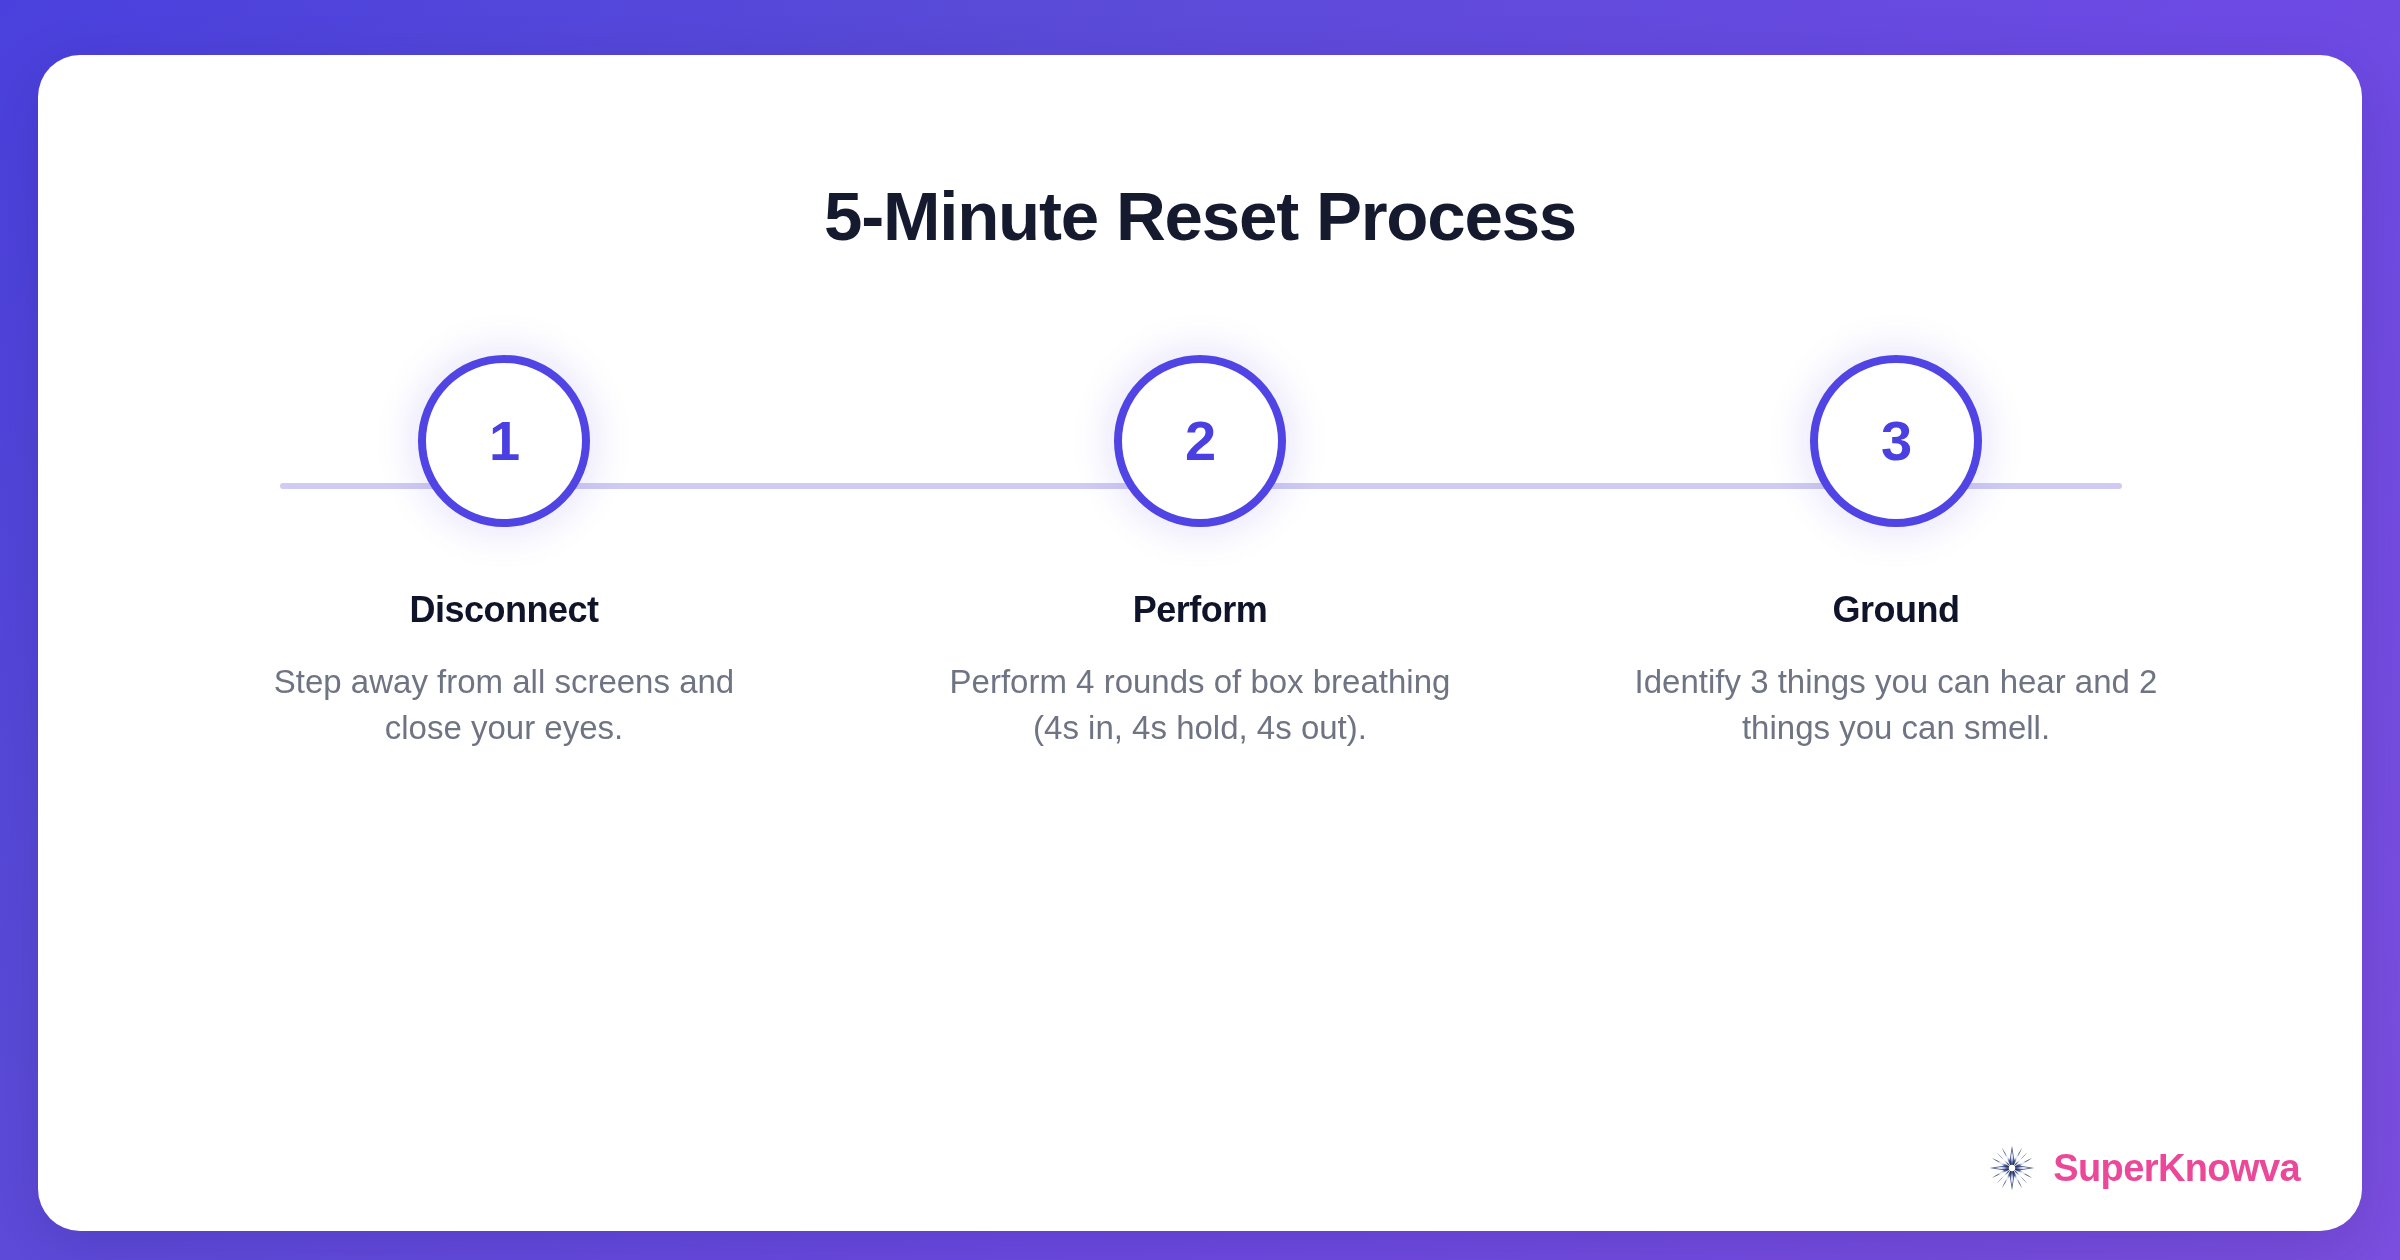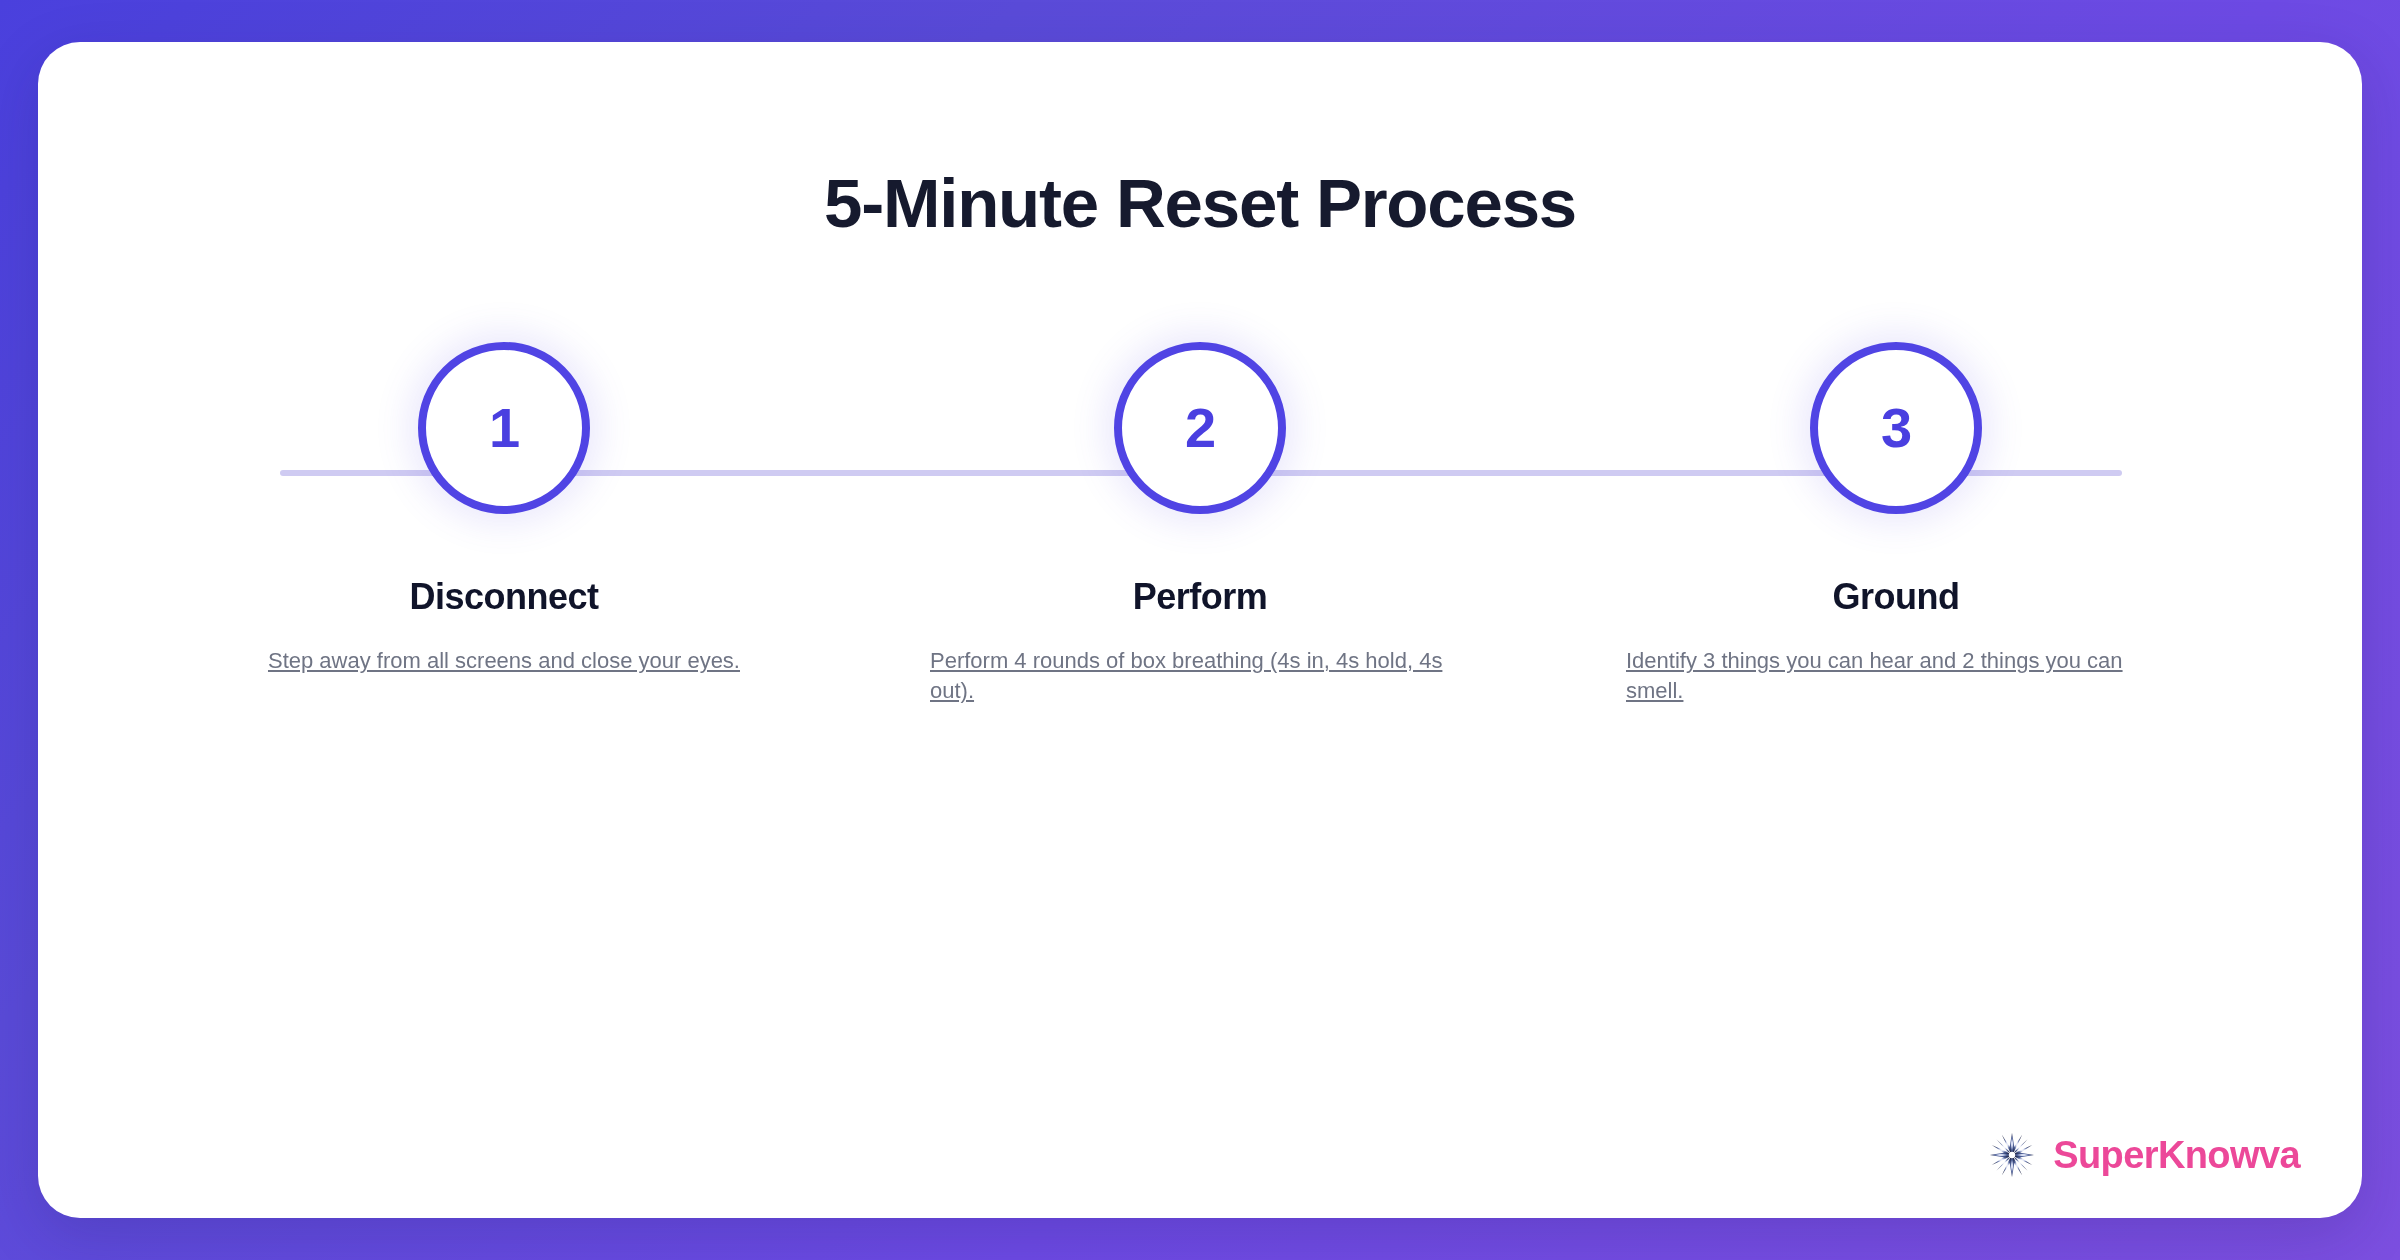--- a/index.html
+++ b/index.html
@@ -16,7 +16,7 @@
 
   #stage {
     position:relative;
-    width:2400px; height:884px;
+    width:2400px; height:884px;margin-top:13px;
   }
 
   

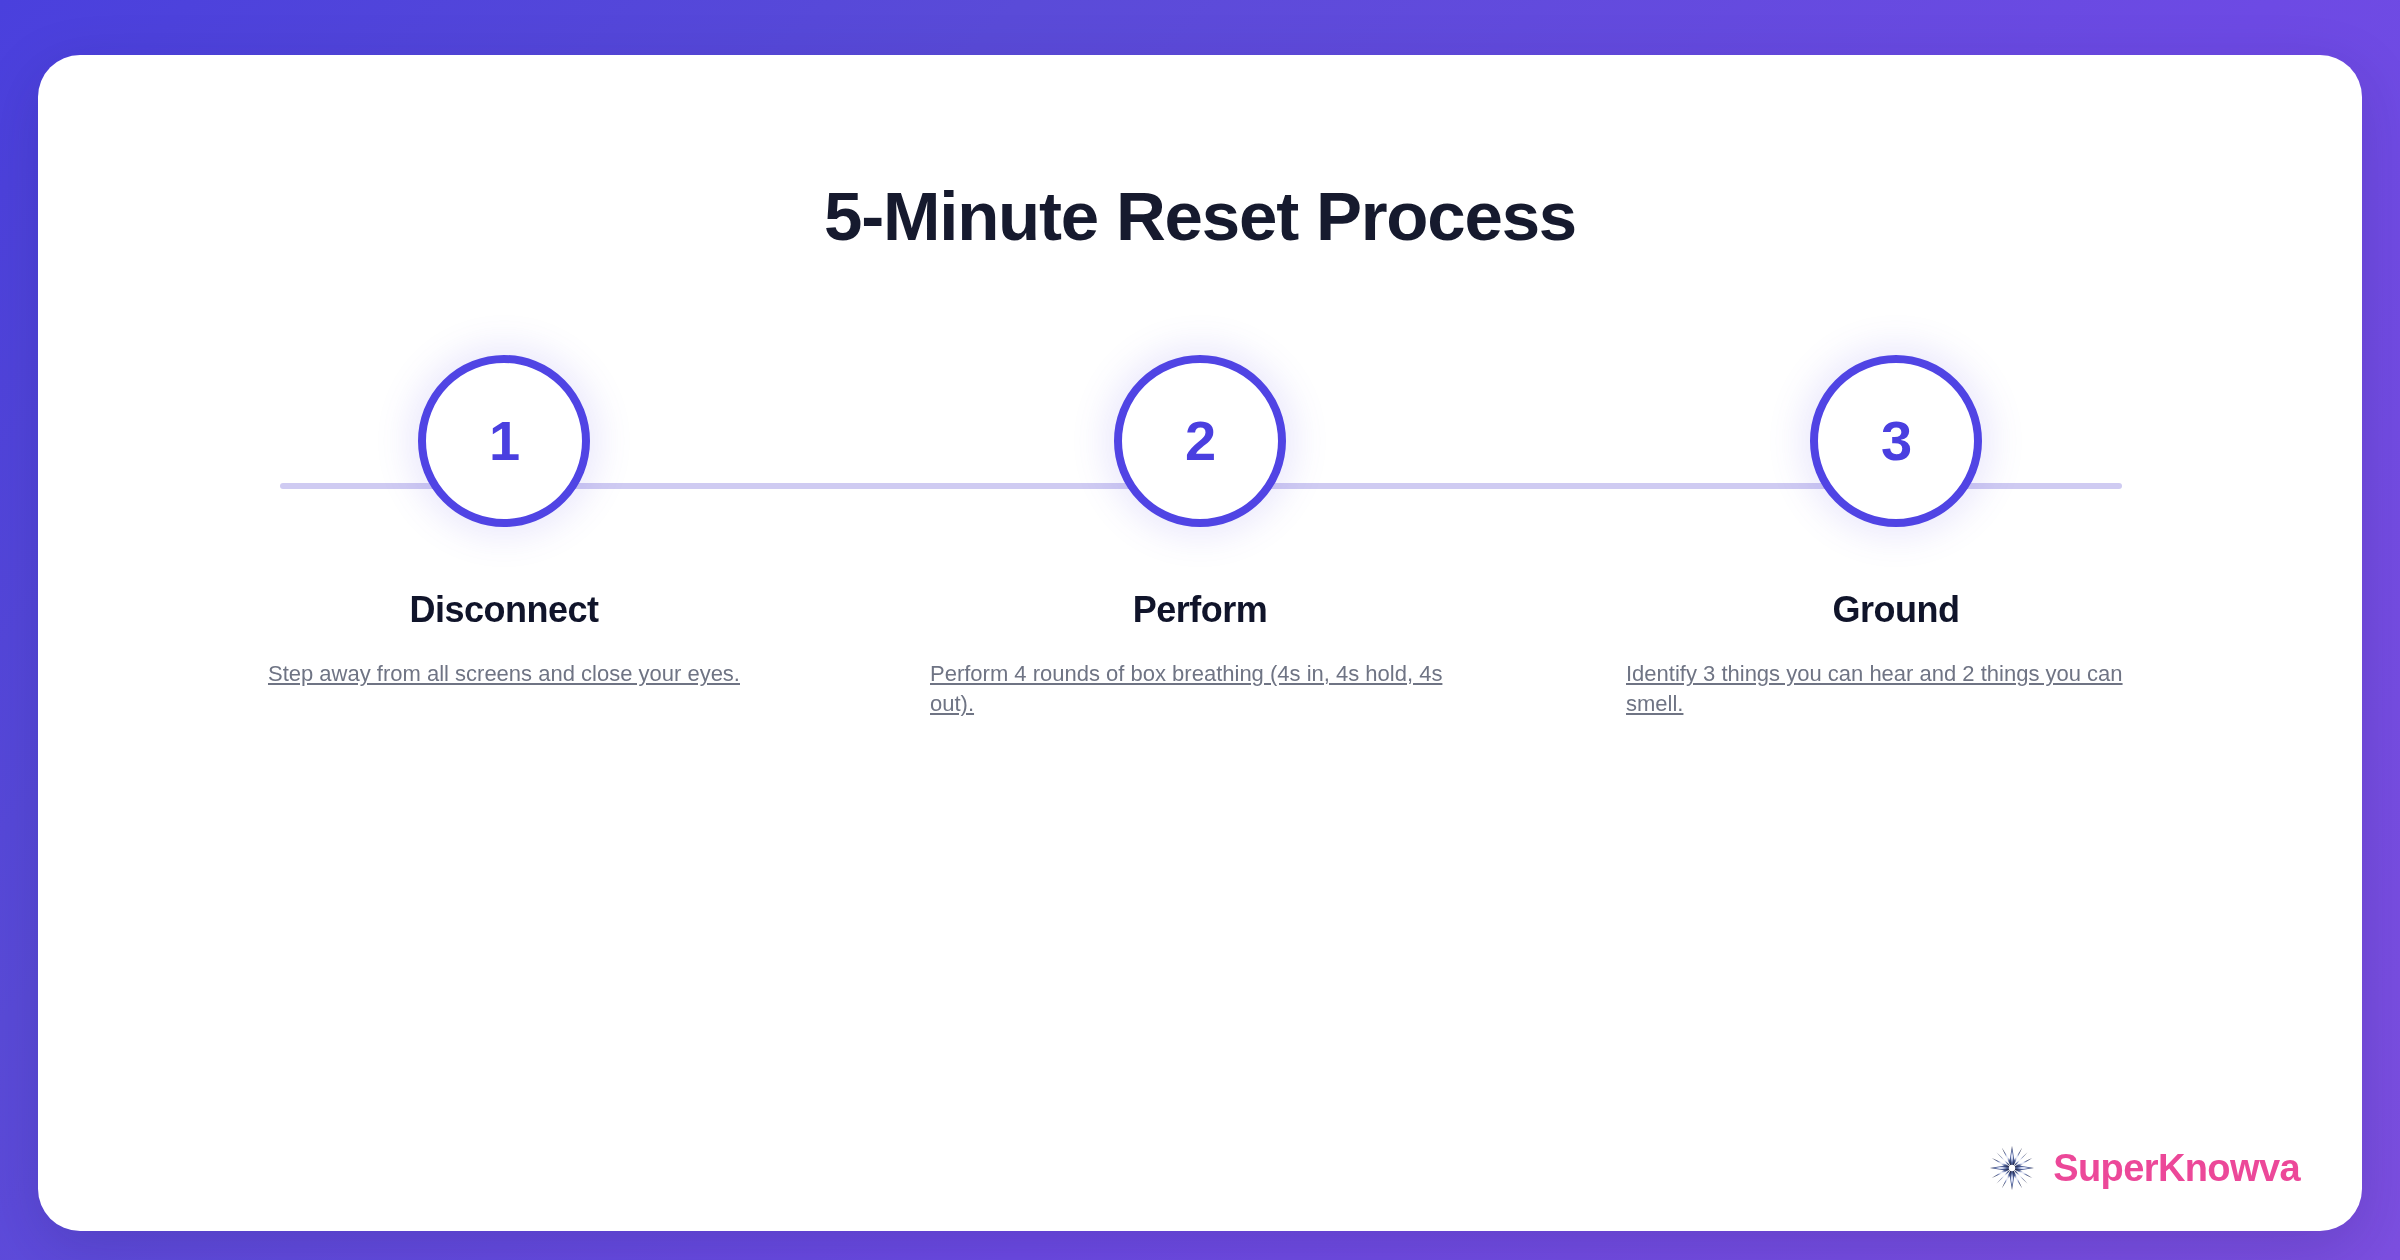--- a/index.html
+++ b/index.html
@@ -109,12 +109,11 @@
 
   .step-desc {
     margin-top:28px;
-    font-size:22px;
+    font-size:33px;
     line-height:1.38;
     color:#6f7484;
-    text-align:left;
+    text-align:center;
     max-width:540px;
-    text-decoration:underline;
   }
 
   

